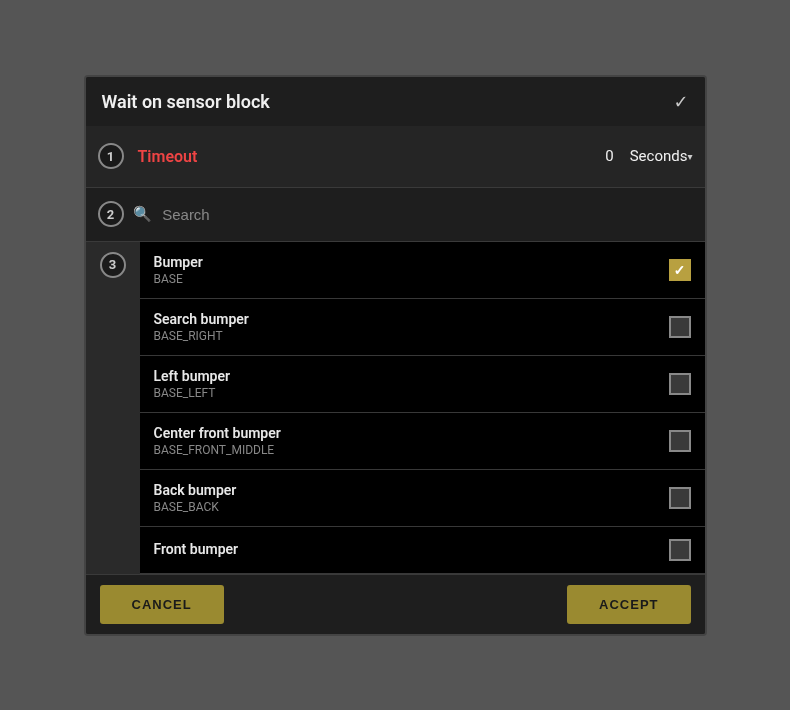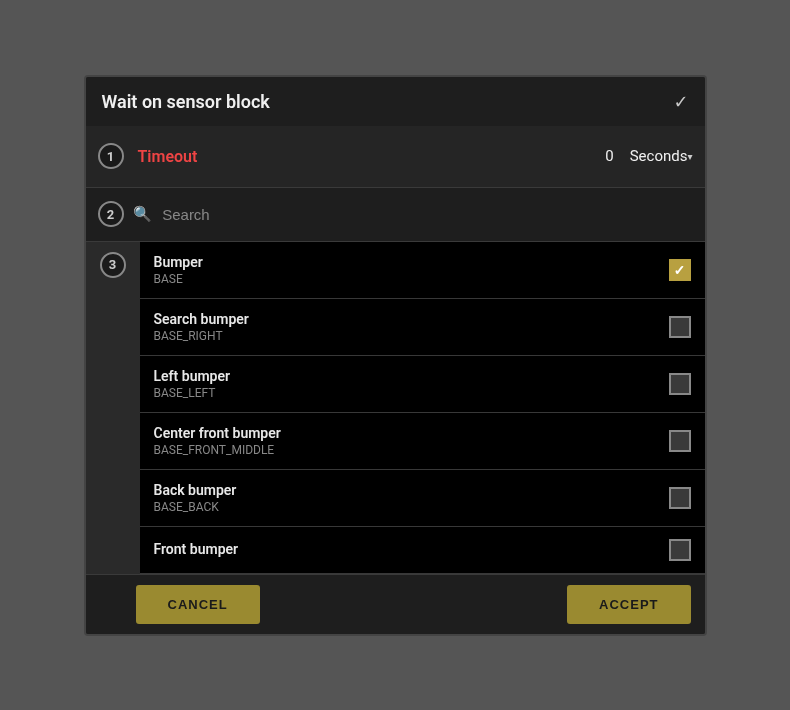--- a/index.html
+++ b/index.html
@@ -225,7 +225,6 @@
     .btn-cancel {
       background: #9a8a30;
       color: #1a1a1a;
-      margin-left: 36px;
     }
     .btn-accept {
       background: #9a8a30;

